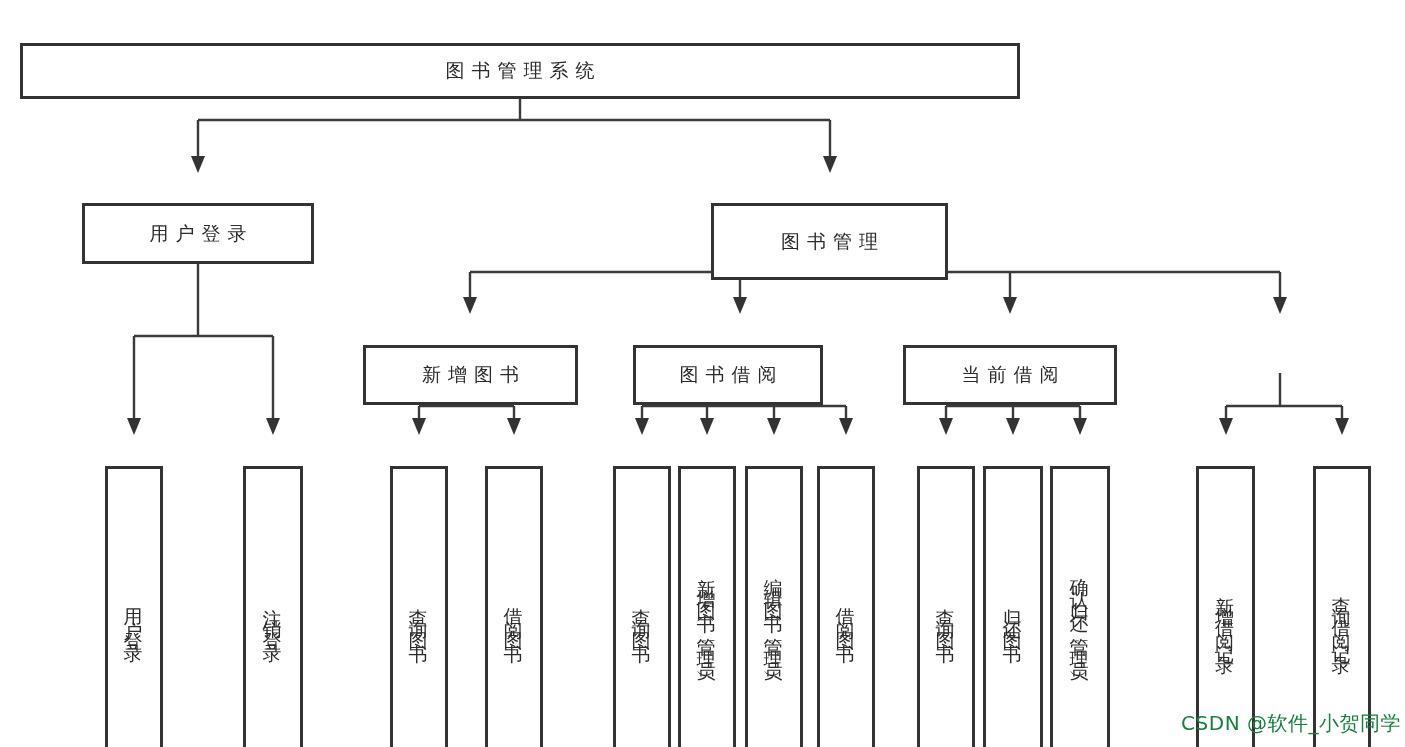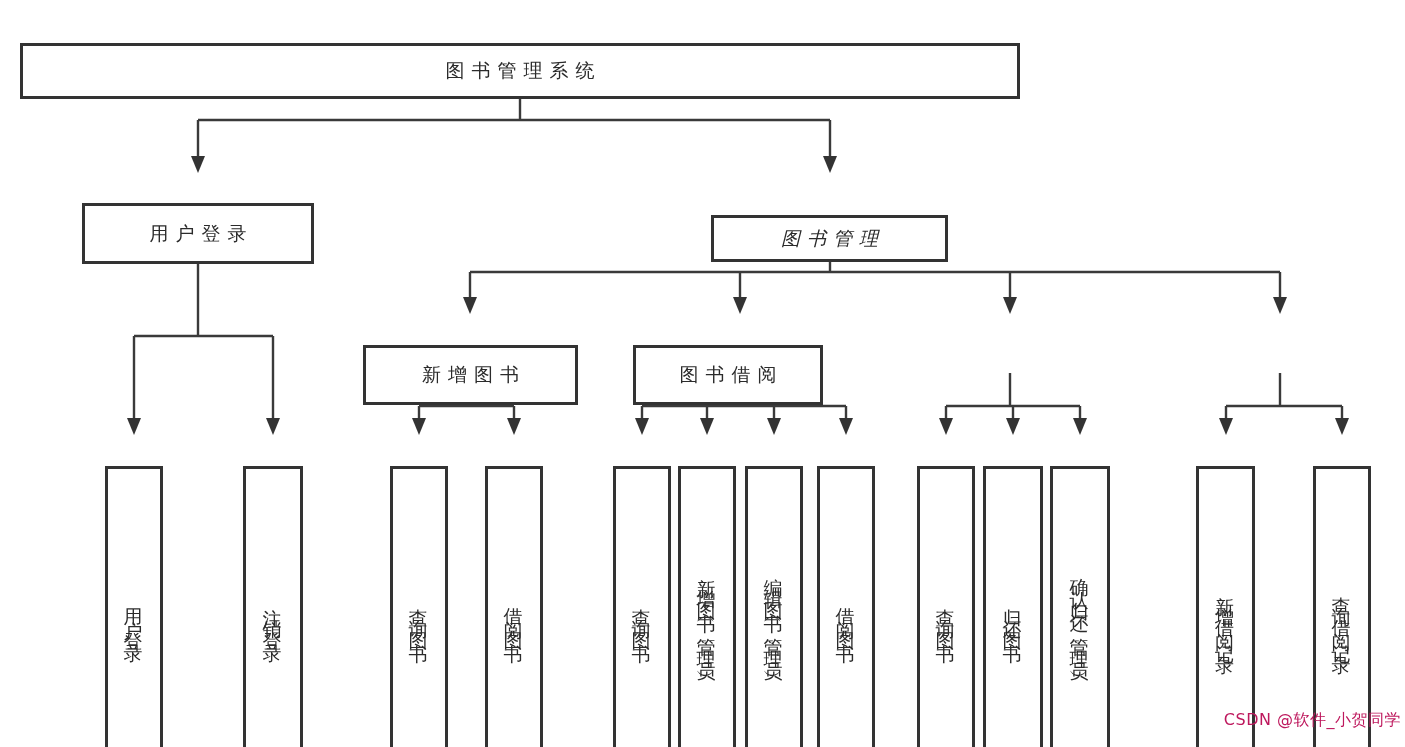--- a/index.html
+++ b/index.html
@@ -83,7 +83,7 @@
   <div class="box hbox" style="left:20px; top:12px; width:1000px; height:56px;">图书管理系统</div>
 
   <div class="box hbox" style="left:82px; top:172px; width:232px; height:61px;">用户登录</div>
-  <div class="box hbox" style="left:711px; top:184px; width:237px; height:47px;font-style:italic;">图书管理</div>
+  <div class="box hbox" style="left:711px; top:172px; width:237px; height:77px;">图书管理</div>
 
   <div class="box hbox" style="left:363px; top:314px; width:215px; height:60px;">新增图书</div>
   <div class="box hbox" style="left:633px; top:314px; width:190px; height:60px;">图书借阅</div>

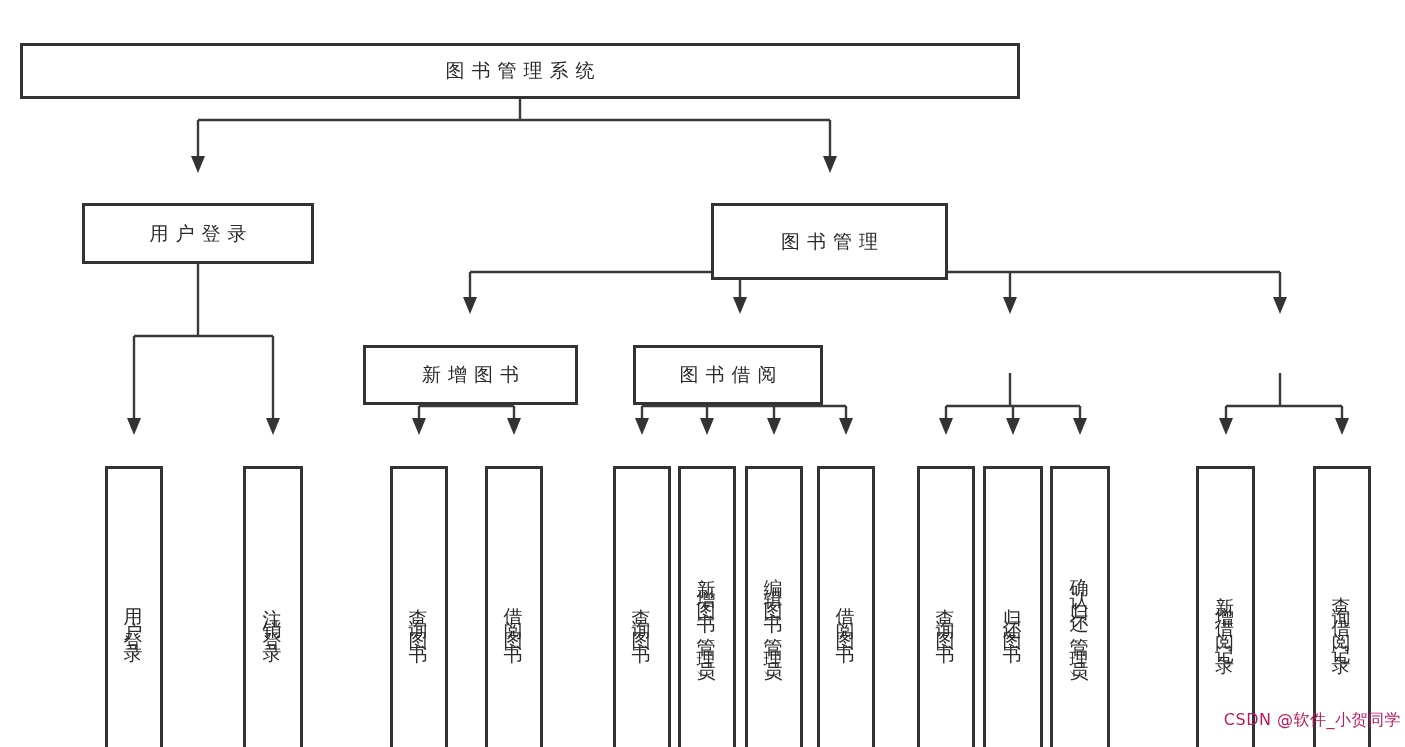--- a/index.html
+++ b/index.html
@@ -87,6 +87,7 @@
 
   <div class="box hbox" style="left:363px; top:314px; width:215px; height:60px;">新增图书</div>
   <div class="box hbox" style="left:633px; top:314px; width:190px; height:60px;">图书借阅</div>
+  <div class="box hbox" style="left:903px; top:314px; width:214px; height:60px;">当前借阅</div>
 
   <div class="box vbox" style="left:105px; top:435px; width:58px; height:301px;">用户登录</div>
   <div class="box vbox" style="left:243px; top:435px; width:60px; height:301px;">注销登录</div>

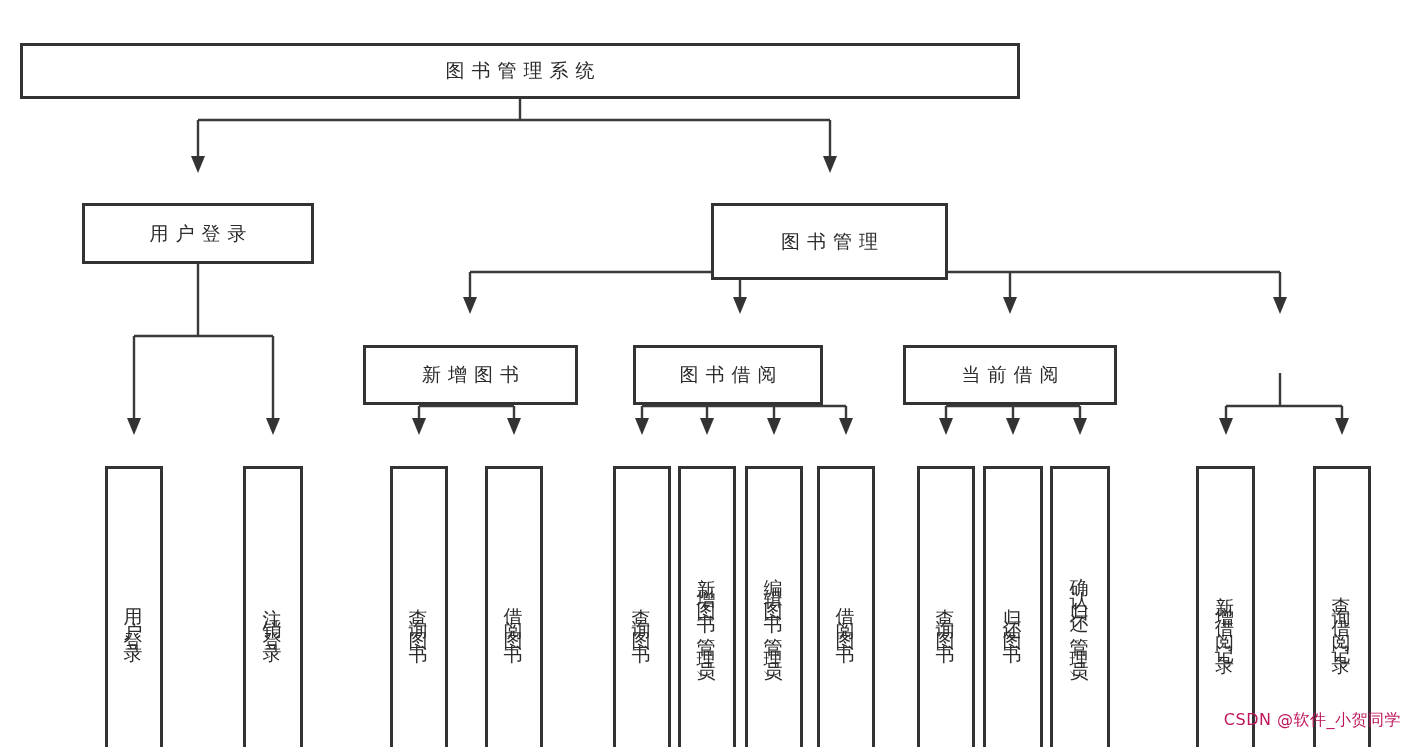--- a/index.html
+++ b/index.html
@@ -22,7 +22,7 @@
   }
   .watermark {
     position:absolute; top:710px; right:4px; z-index:5;
-    color:#be185d; font-size:16px; letter-spacing:0.5px;
+    color:#15803d; font-size:20px; letter-spacing:0.5px;
   }
 </style>
 </head>

